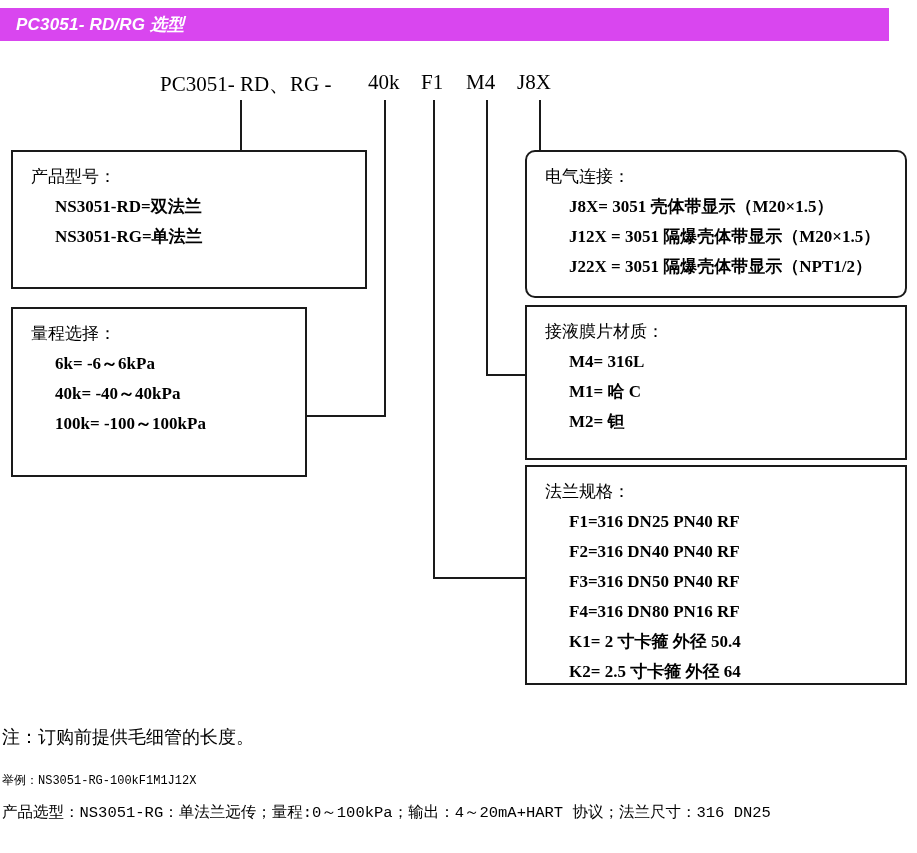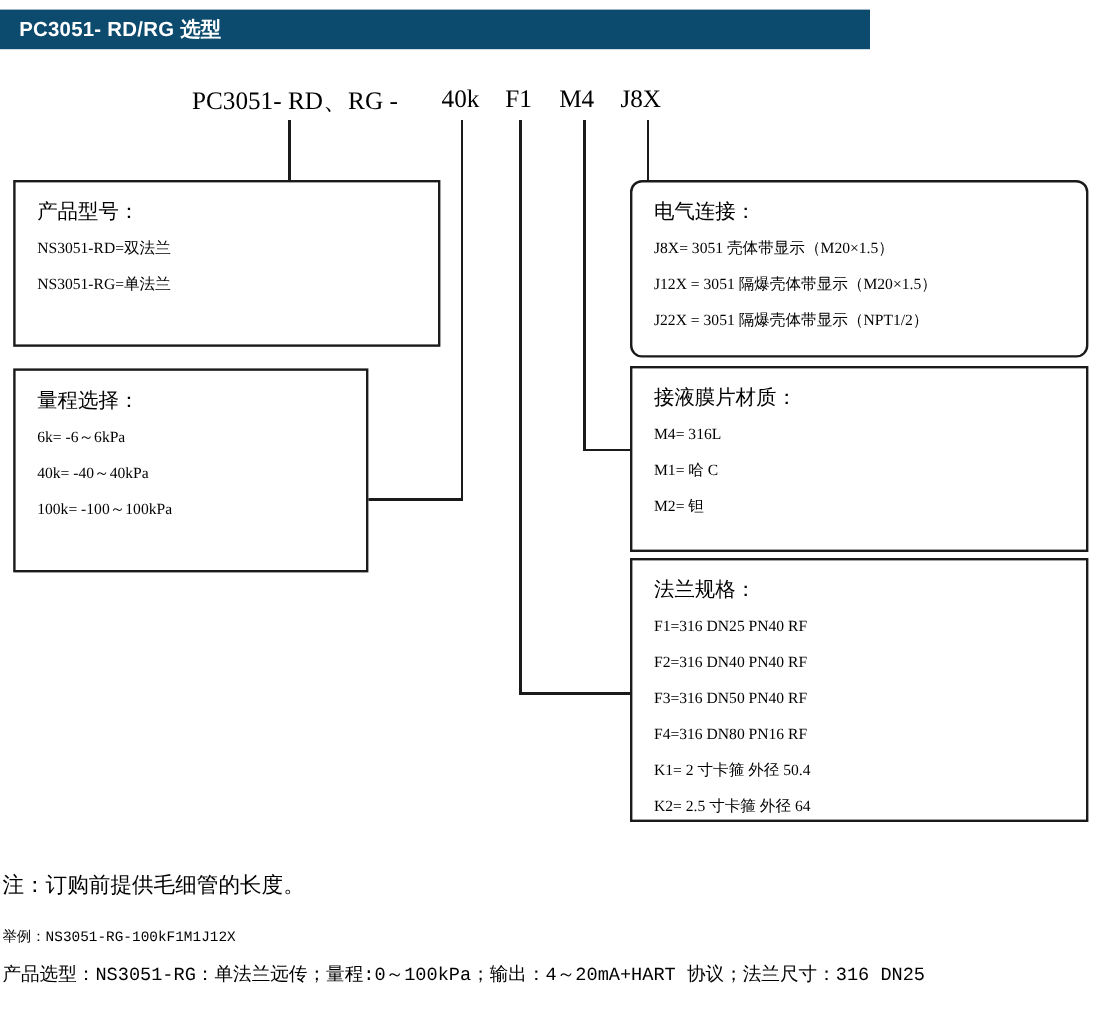--- a/index.html
+++ b/index.html
@@ -12,8 +12,9 @@
 
   
   .titlebar{
-    position:absolute;left:0;top:8px;width:725px;height:33px;
-    background:#0c4a6e;
+    position:absolute;left:0;top:8px;width:889px;height:33px;
+    background:#d946ef;
+    font-style:italic;
   }
   .titlebar .t{
     position:absolute;left:16px;top:5px;

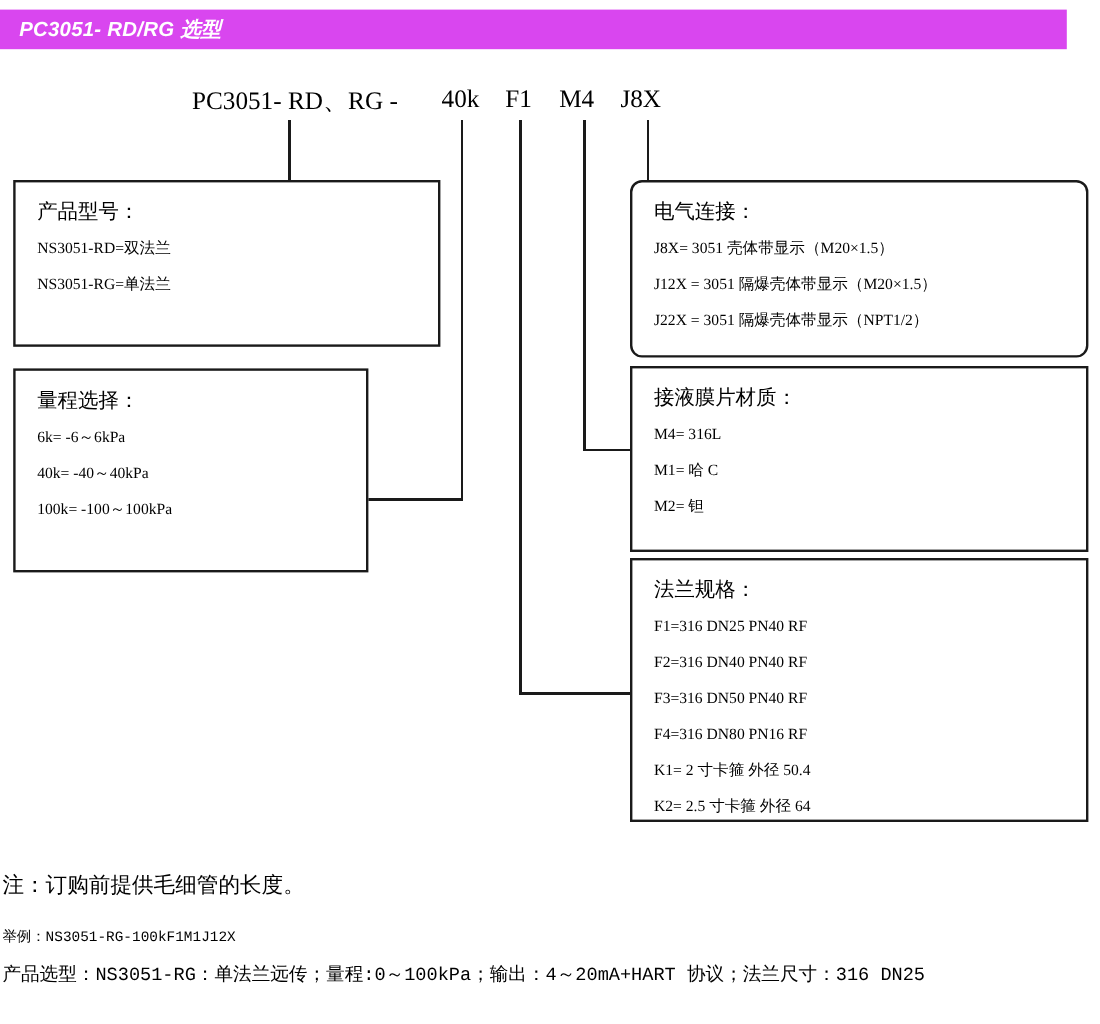--- a/index.html
+++ b/index.html
@@ -49,7 +49,7 @@
     font-size:17px;line-height:30px;white-space:nowrap;
   }
   .bx-line{
-    font-size:13px;line-height:30px;white-space:nowrap;font-weight:normal;
+    font-size:17px;line-height:30px;white-space:nowrap;font-weight:bold;margin-left:24px;
   }
 
   #box-model   {left:11px; top:150px; width:356px;height:139px;}

